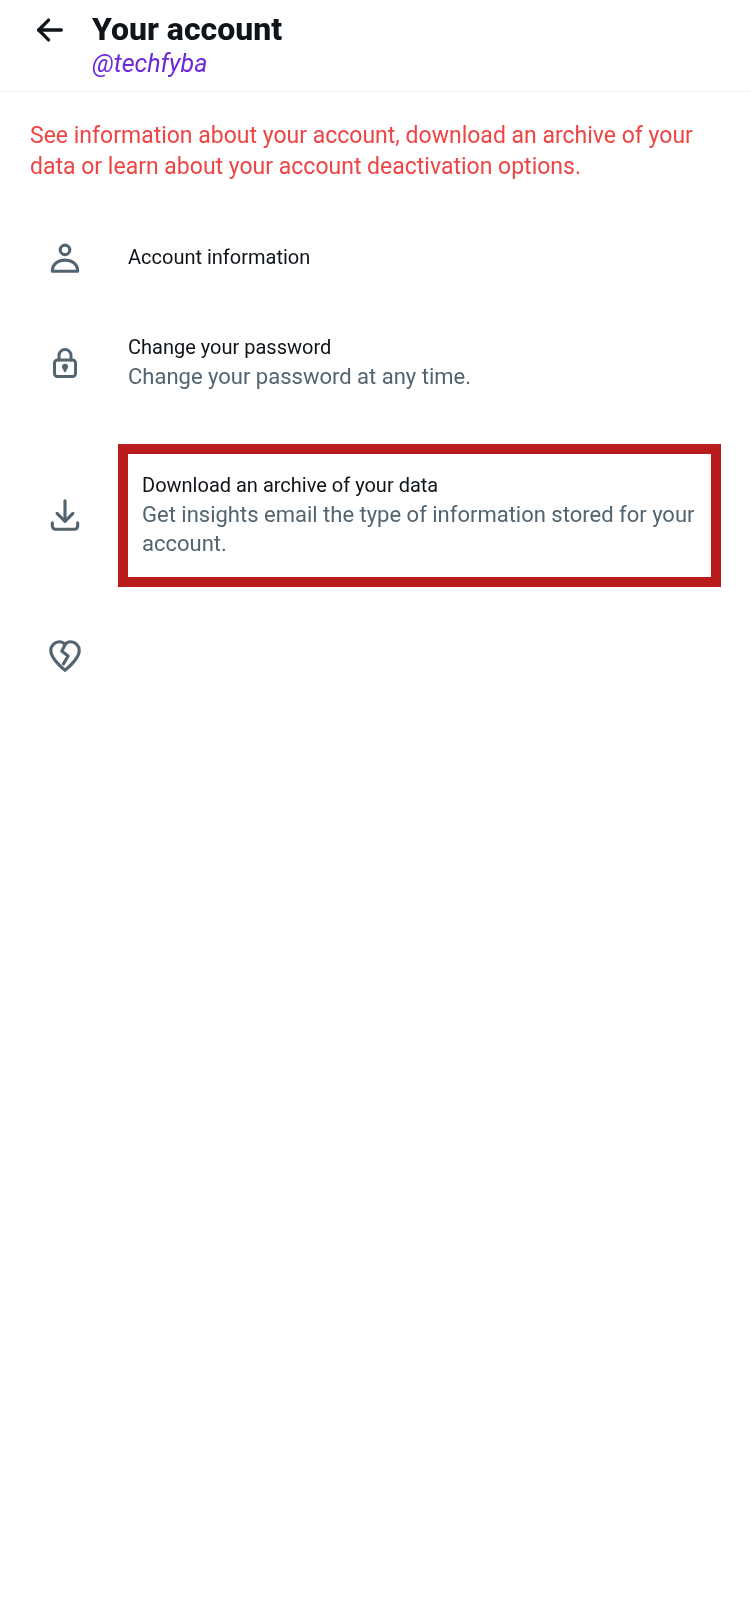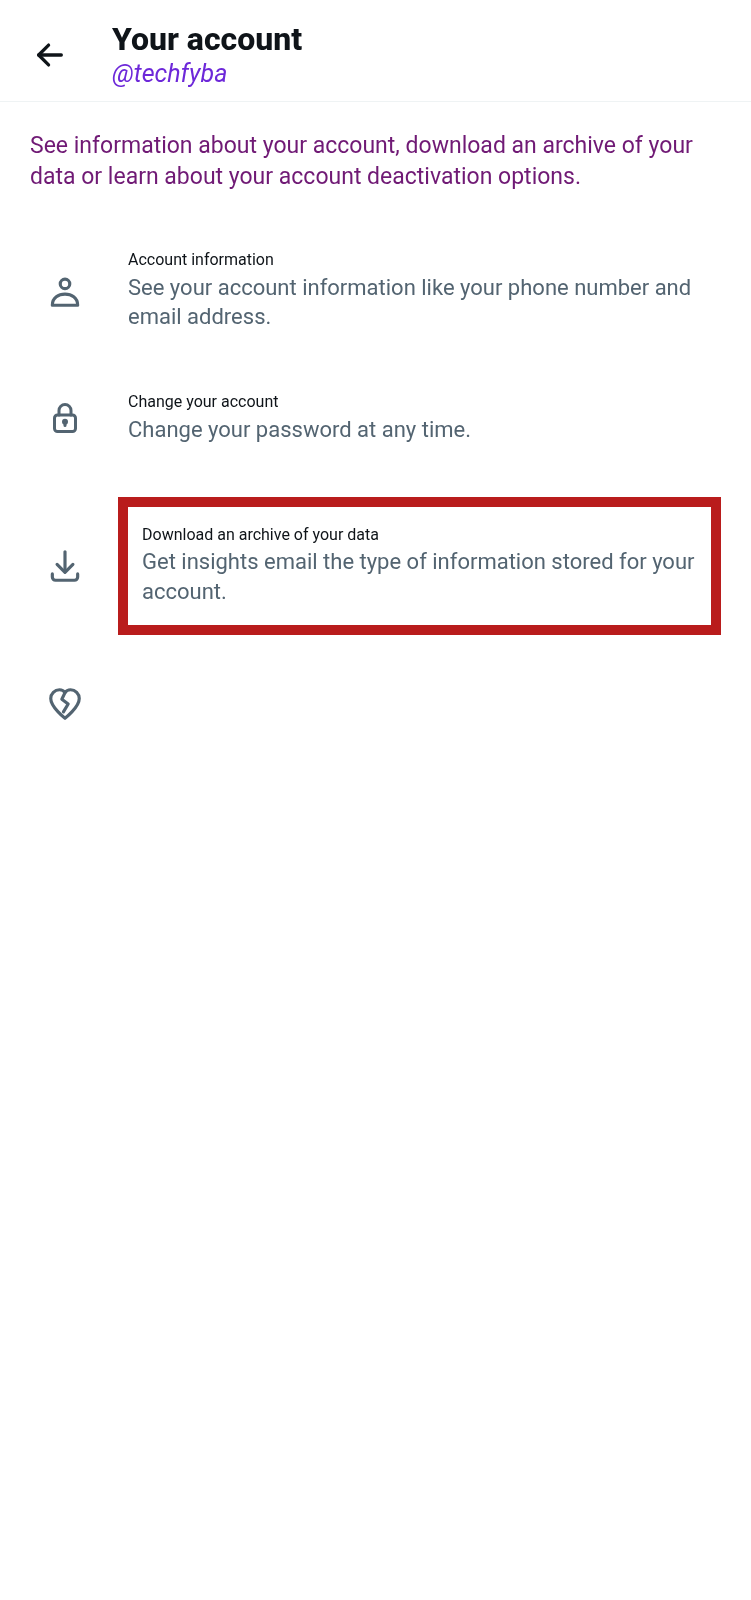--- a/index.html
+++ b/index.html
@@ -12,11 +12,10 @@
     }
     .header {
       display: flex;
-      align-items: center;
+      align-items: flex-start;
       padding: 10px 20px 10px 30px;
       border-bottom: 1px solid #eff3f4;
-      gap: 42px;
-      margin-top: 10px;
+      gap: 22px;
     }
     .back-btn {
       width: 40px;

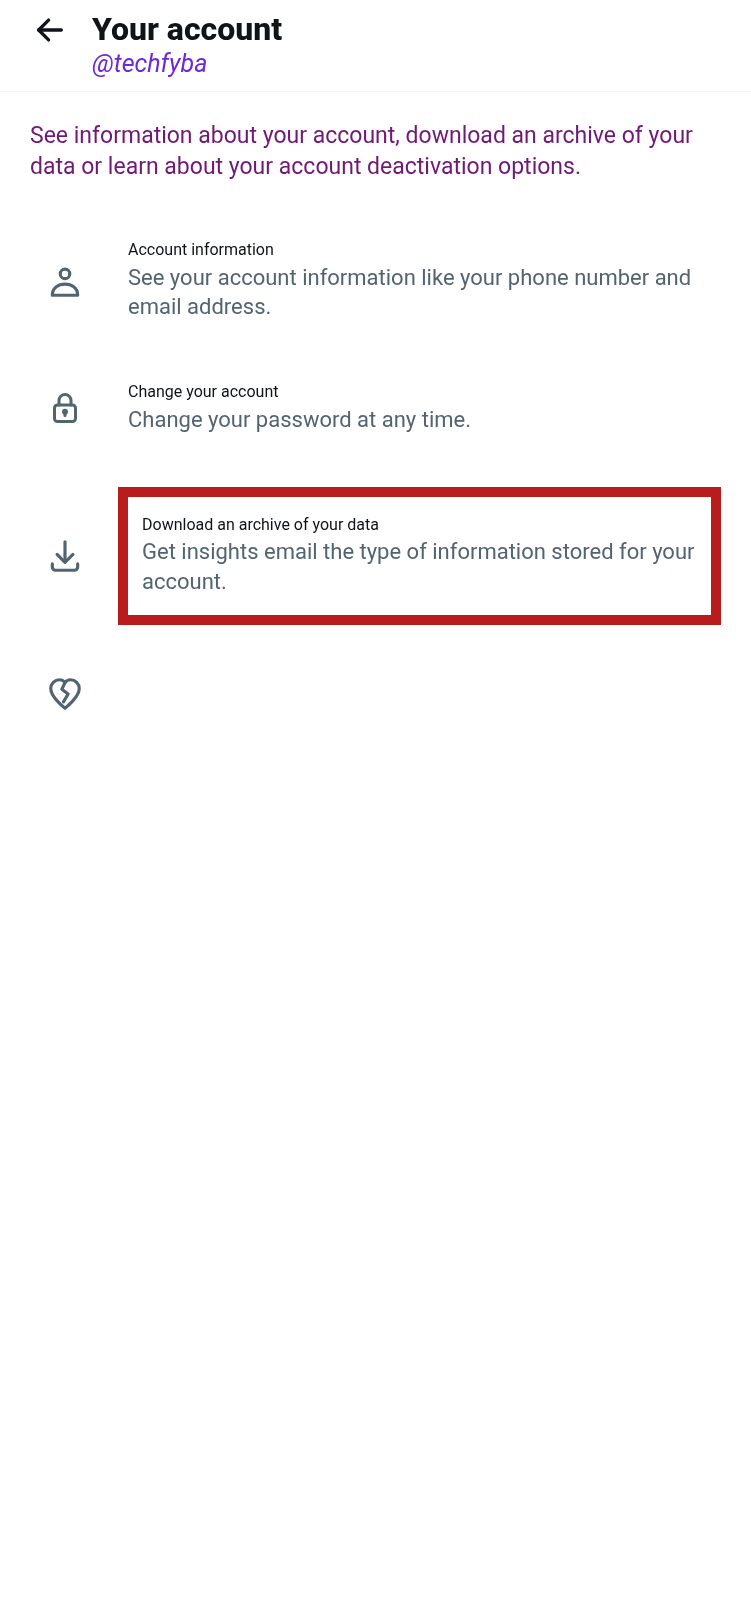--- a/index.html
+++ b/index.html
@@ -41,7 +41,7 @@
     .description {
       padding: 28px 30px 28px 30px;
       font-size: 23px;
-      color: #701a75;
+      color: #ef4444;
       line-height: 1.35;
     }
     .menu-item {

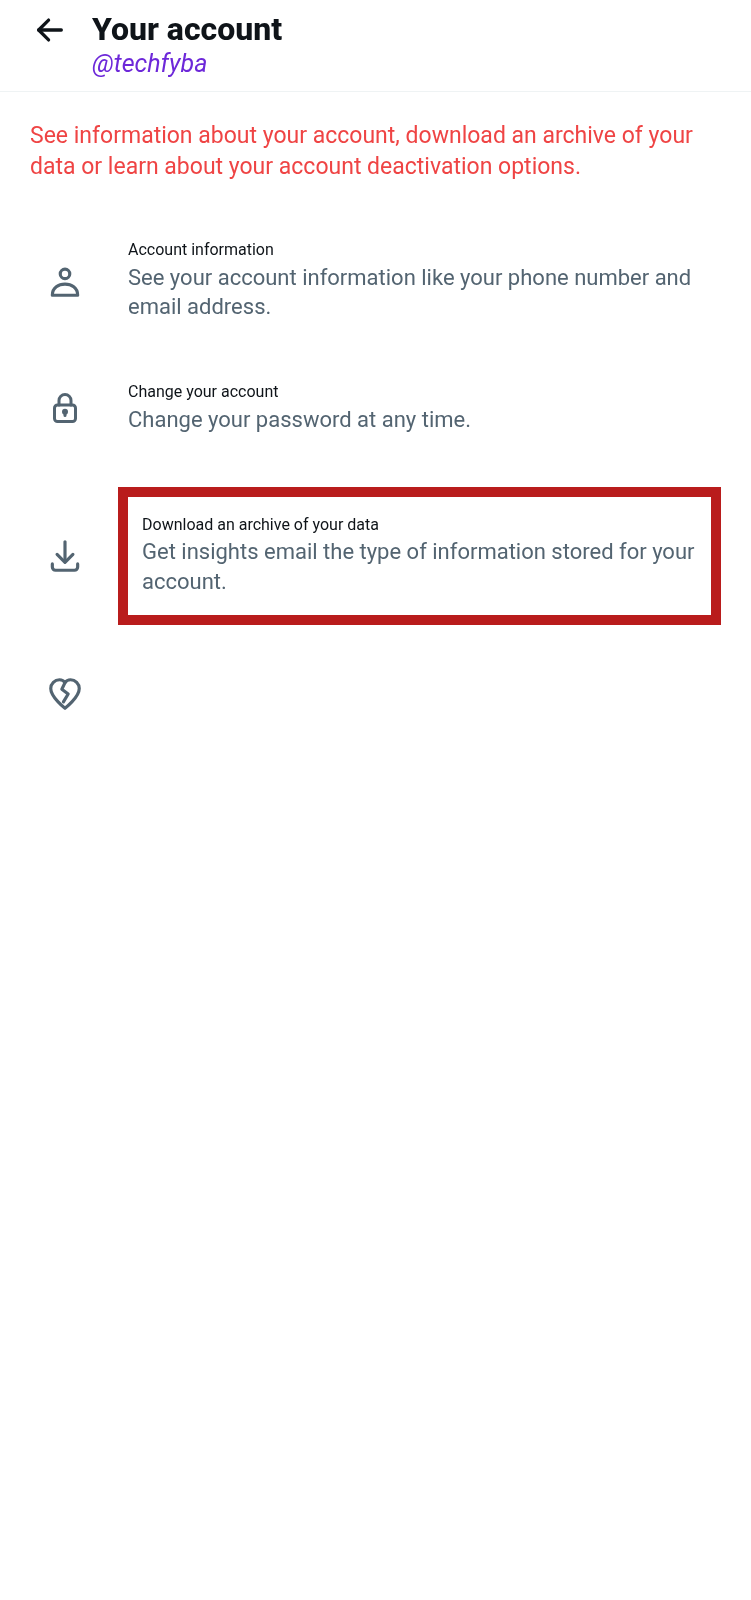--- a/index.html
+++ b/index.html
@@ -67,7 +67,7 @@
       padding: 8px 10px;
     }
     .menu-title {
-      font-size: 16px;
+      font-size: 20px;
       font-weight: 400;
       color: #0f1419;
       line-height: 1.3;

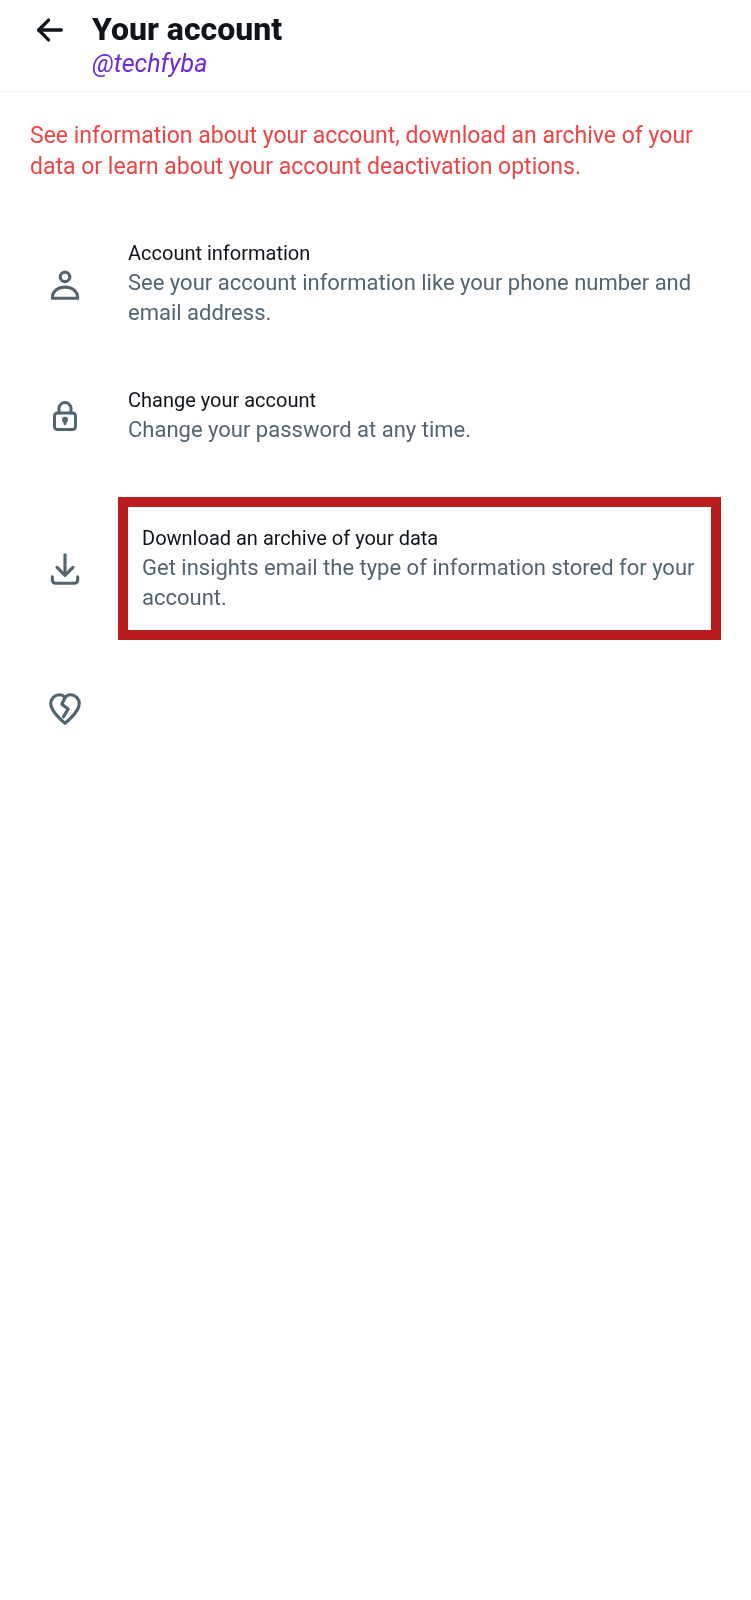--- a/index.html
+++ b/index.html
@@ -110,7 +110,6 @@
   </div>
   <div class="menu-text">
     <div class="menu-title">Account information</div>
-    <div class="menu-desc">See your account information like your phone number and email address.</div>
   </div>
 </div>
 

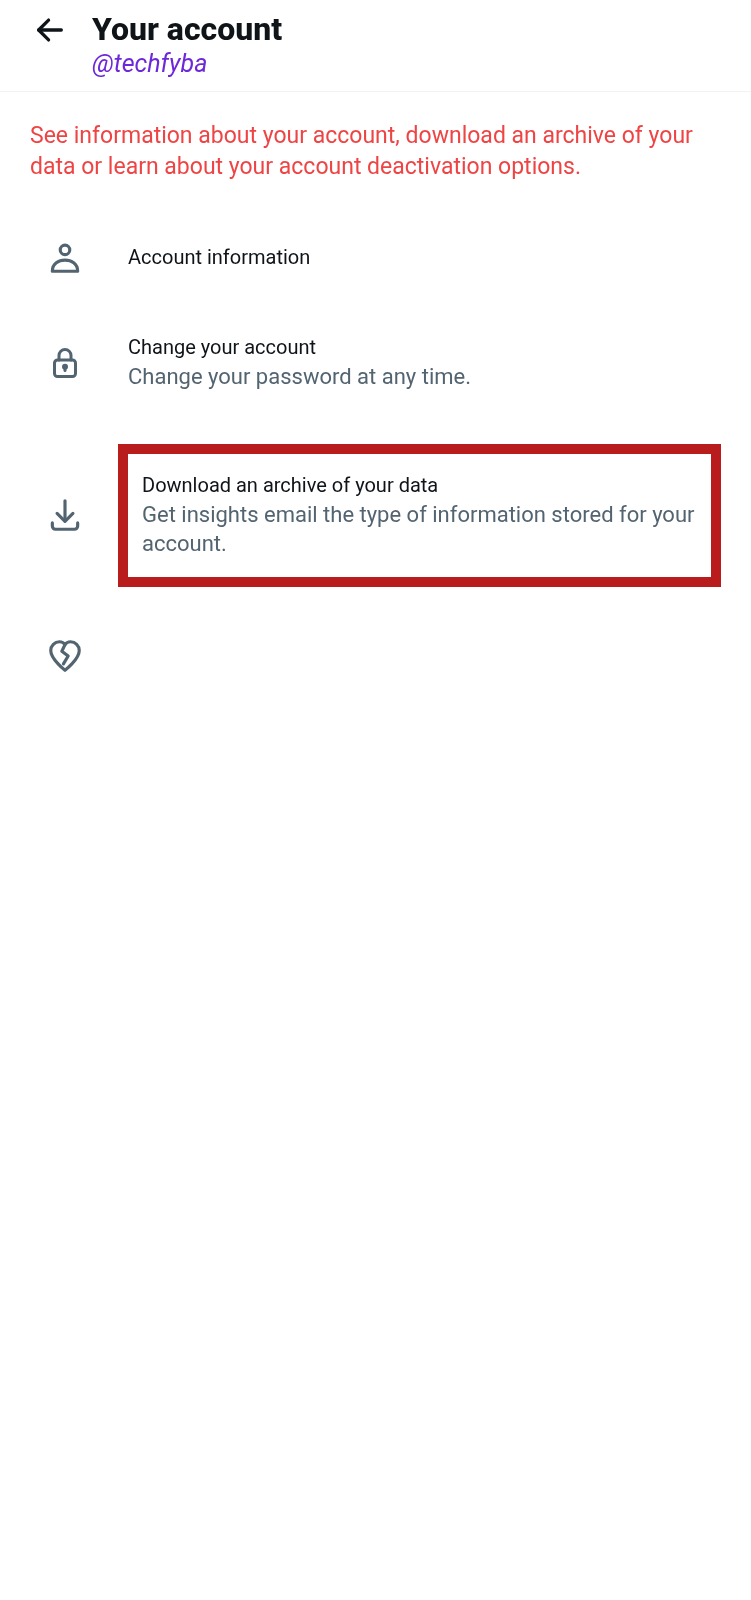--- a/index.html
+++ b/index.html
@@ -123,7 +123,7 @@
     </svg>
   </div>
   <div class="menu-text">
-    <div class="menu-title">Change your account</div>
+    <div class="menu-title">Change your password</div>
     <div class="menu-desc">Change your password at any time.</div>
   </div>
 </div>

